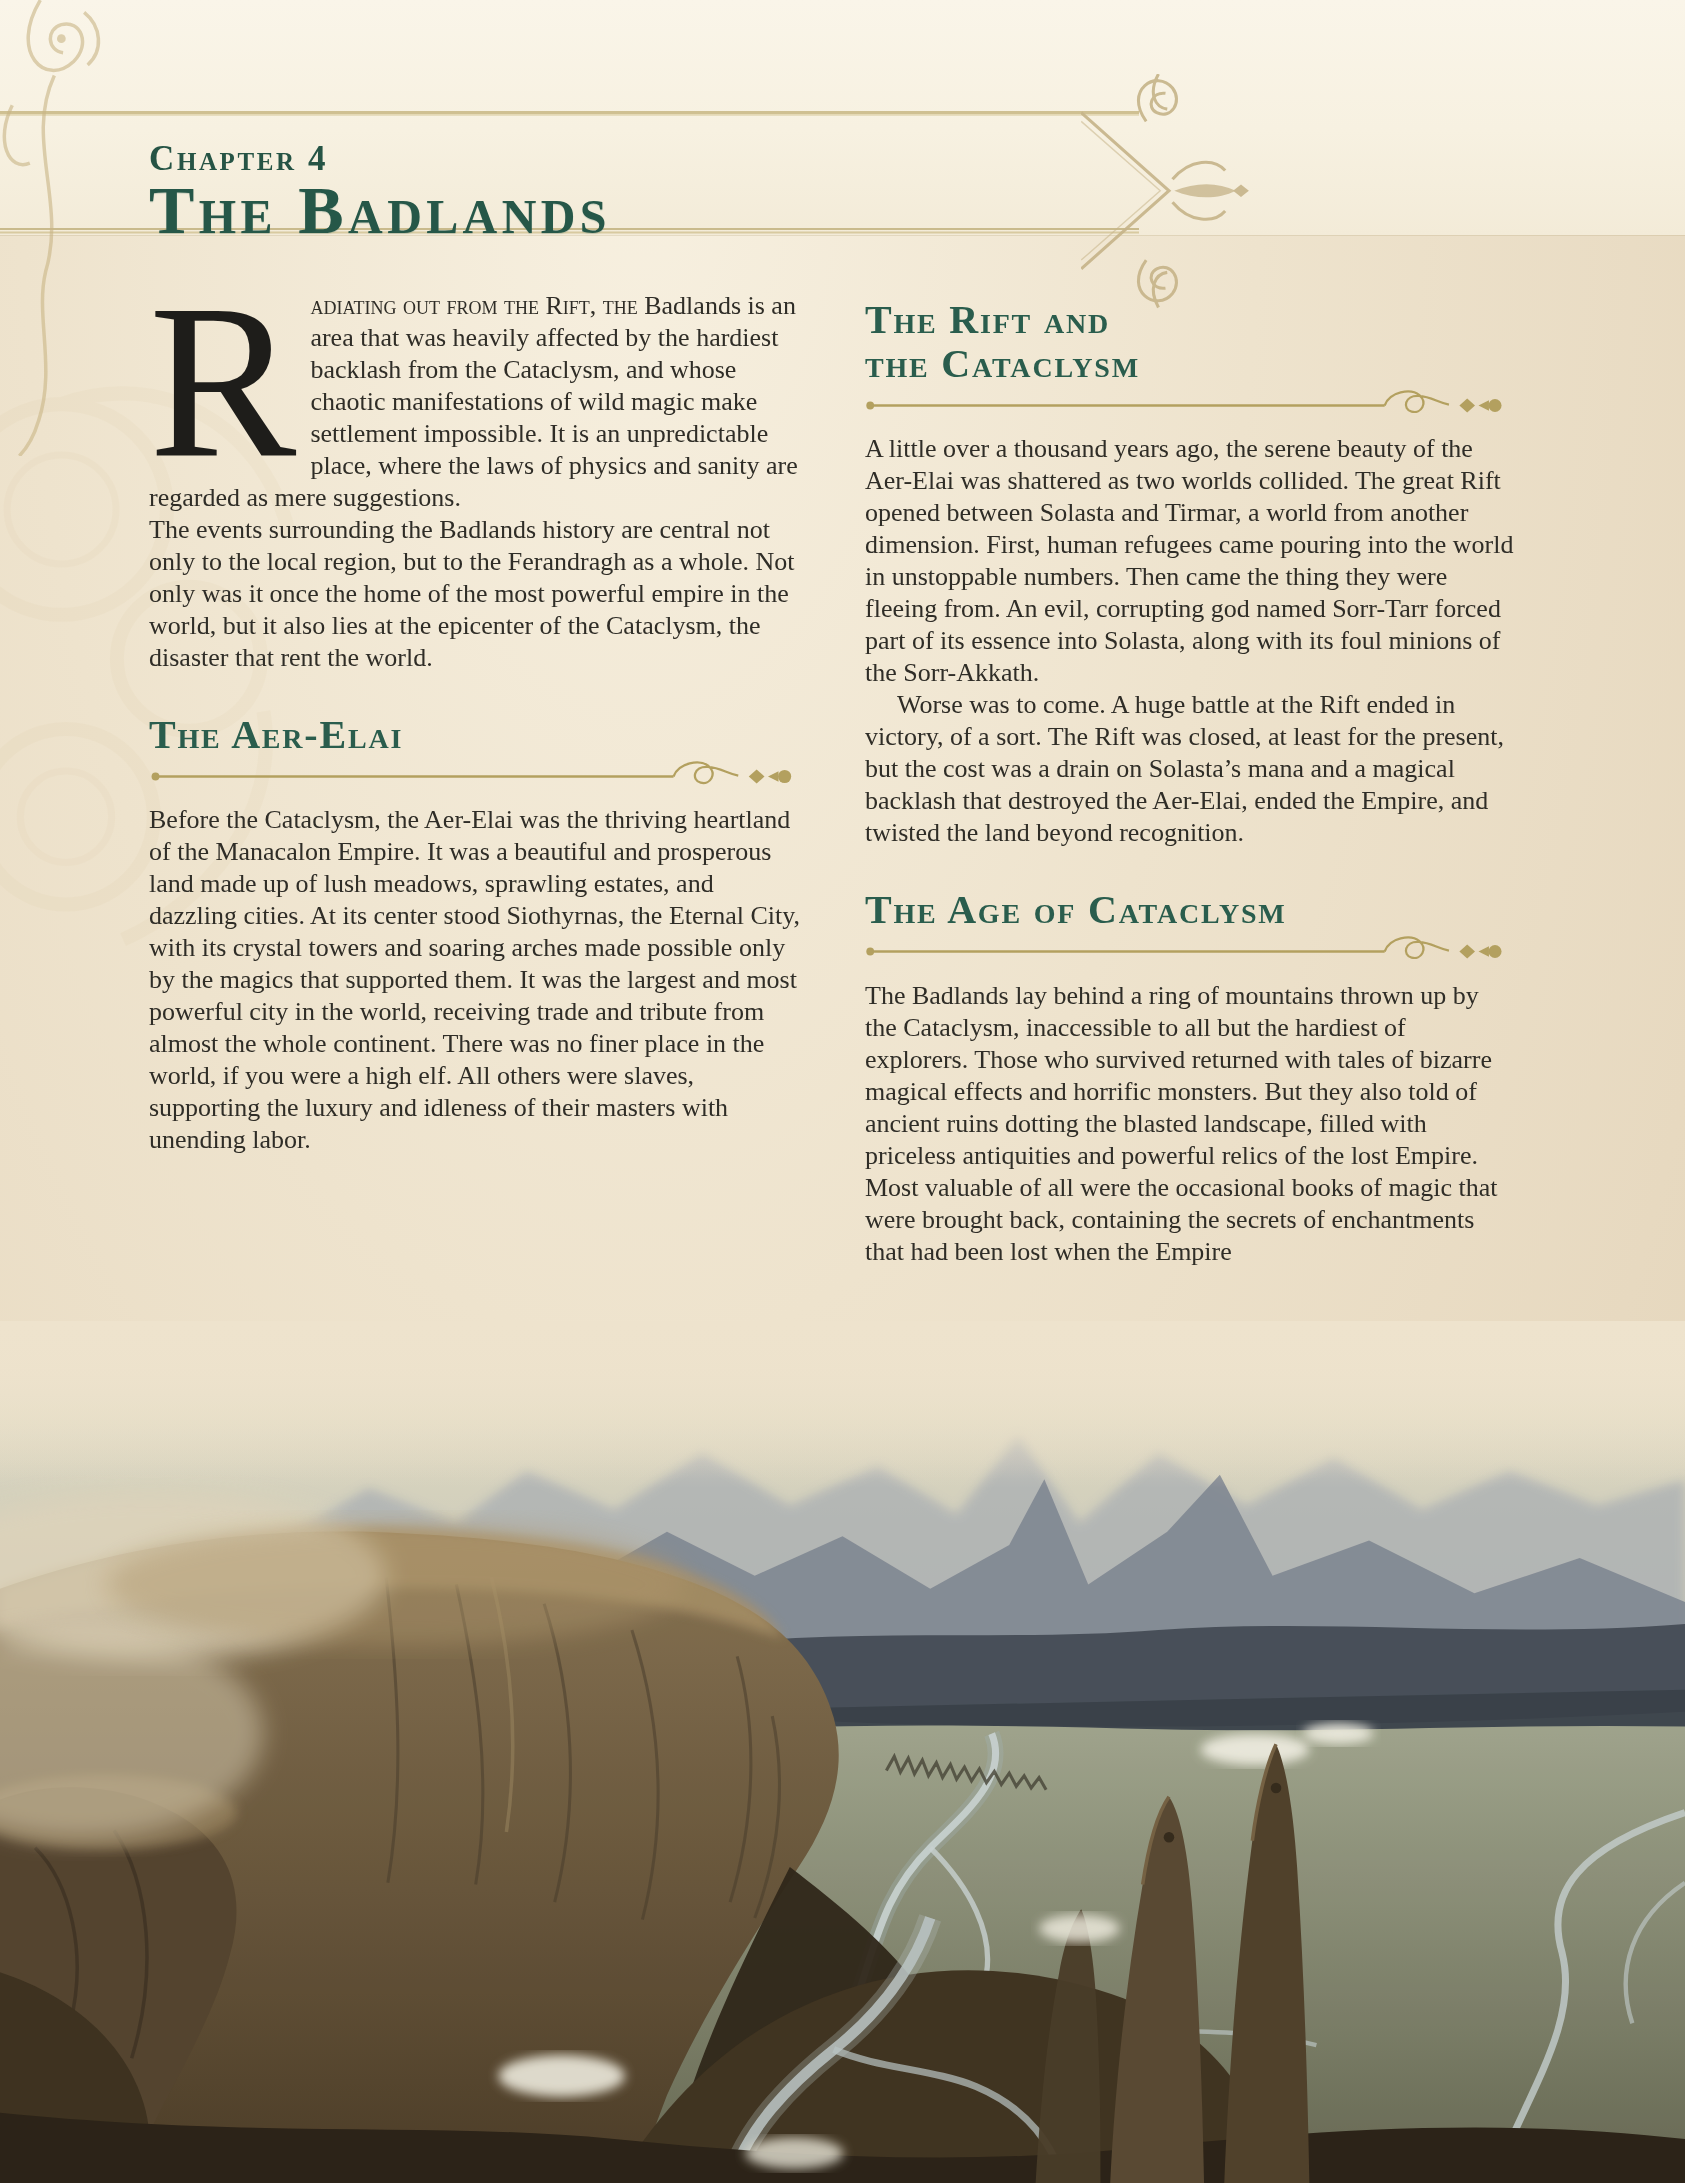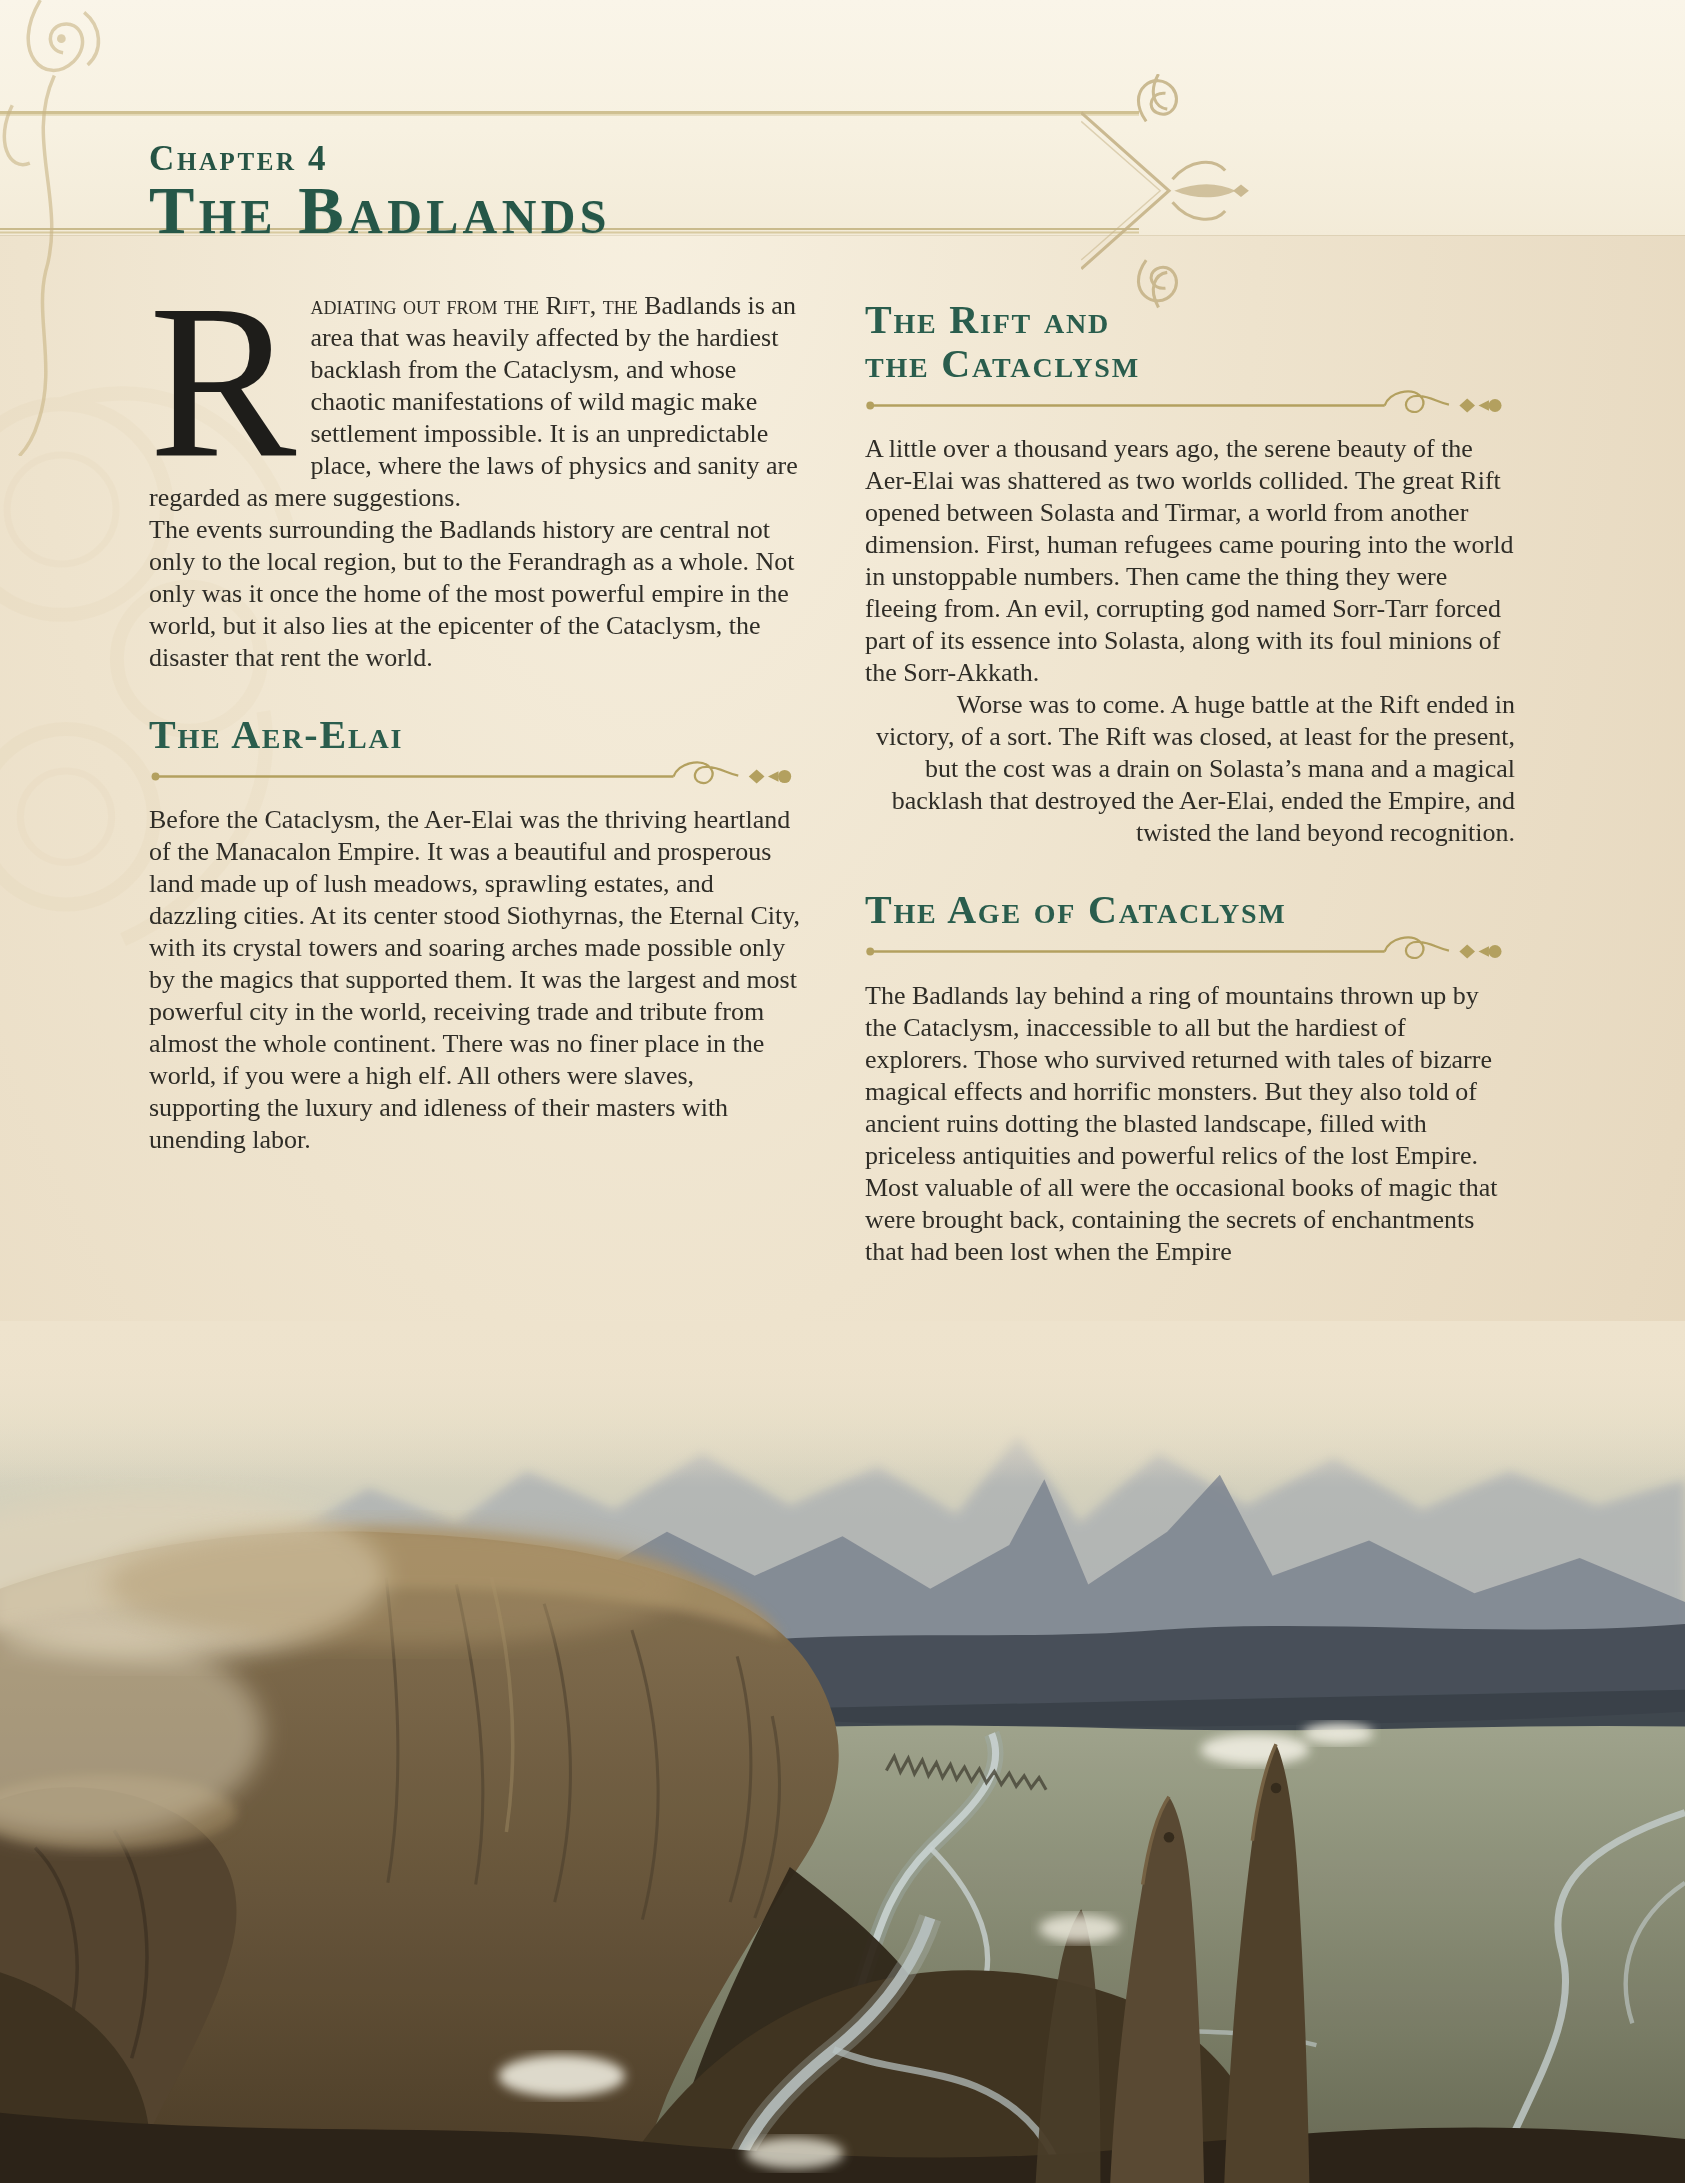--- a/index.html
+++ b/index.html
@@ -28,7 +28,7 @@
   .col-left{left:149px;width:657px;}
   .col-right{left:865px;width:650px;}
   .body-text{font-size:26px;line-height:32px;margin:0;}
-  .indent{text-indent:32px;text-align:right;}
+  .indent{text-indent:32px;}
   .smallcaps{font-variant:small-caps;}
   .dropcap{float:left;font-size:221px;line-height:172px;height:176px;padding:5.3px 14px 0 0;color:#1e1d1a;}
   h2,h3{font-weight:600;color:#2a5d4d;margin:0;}

